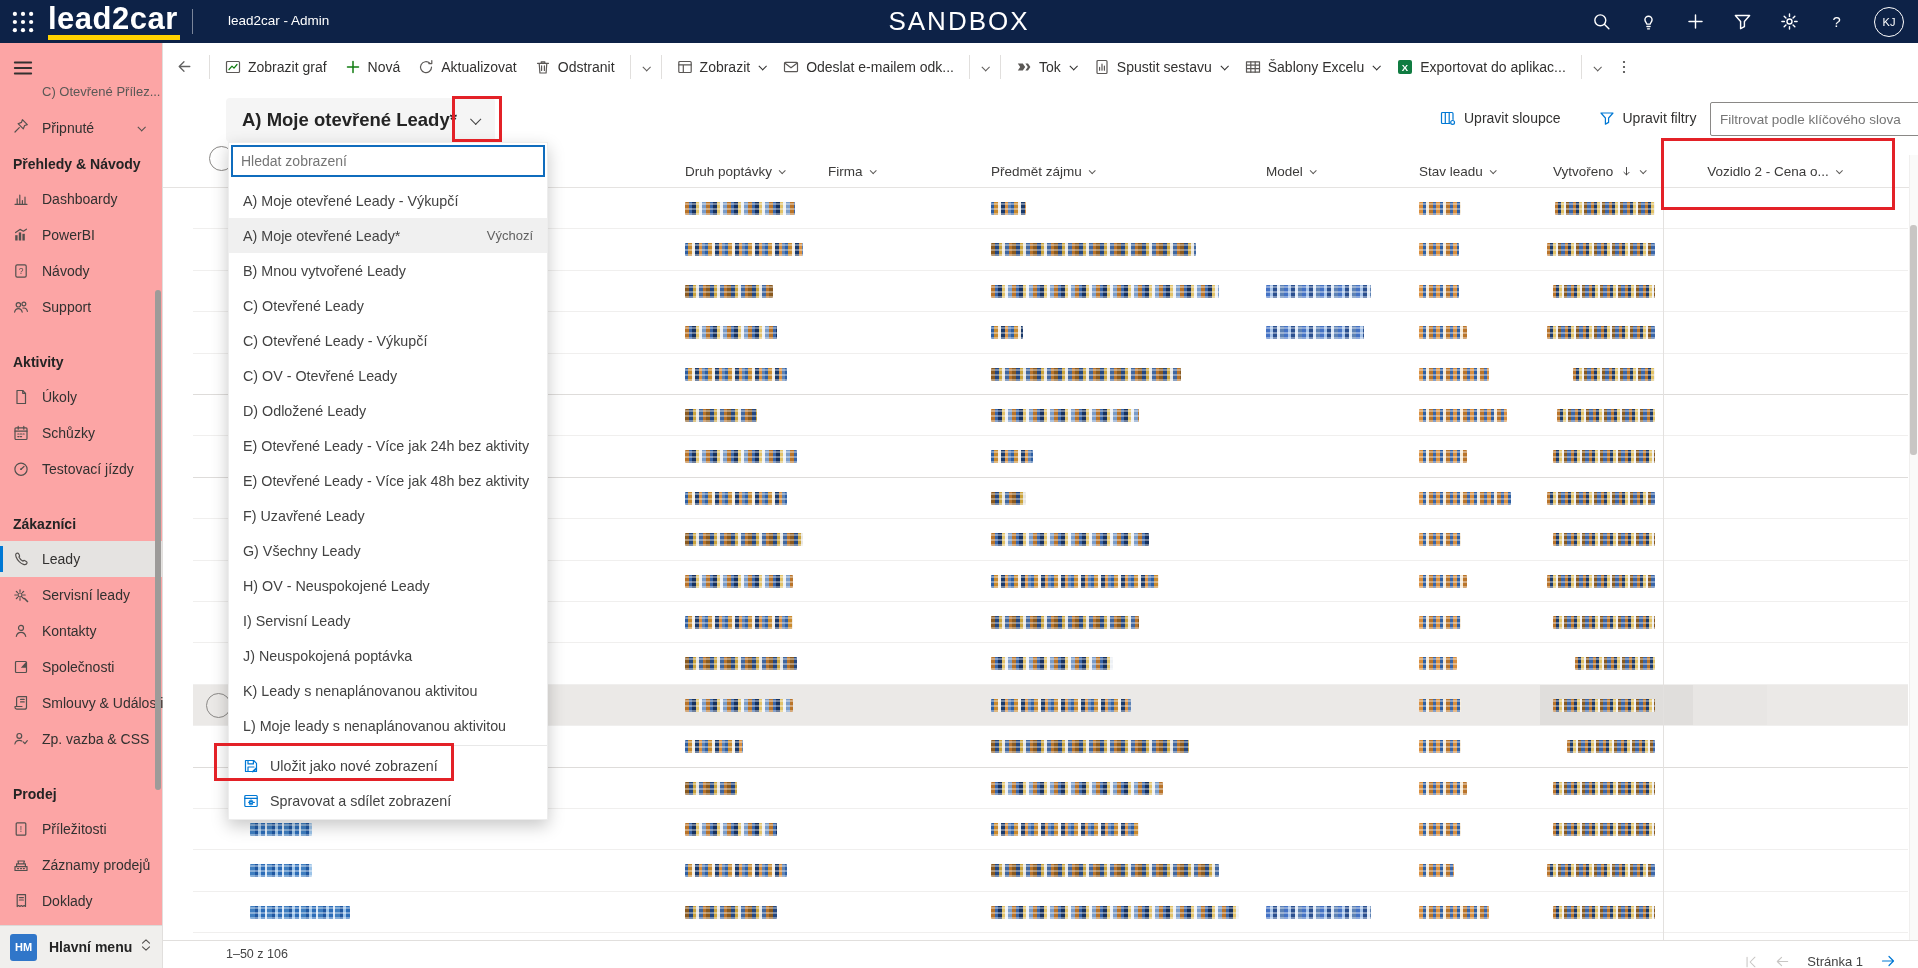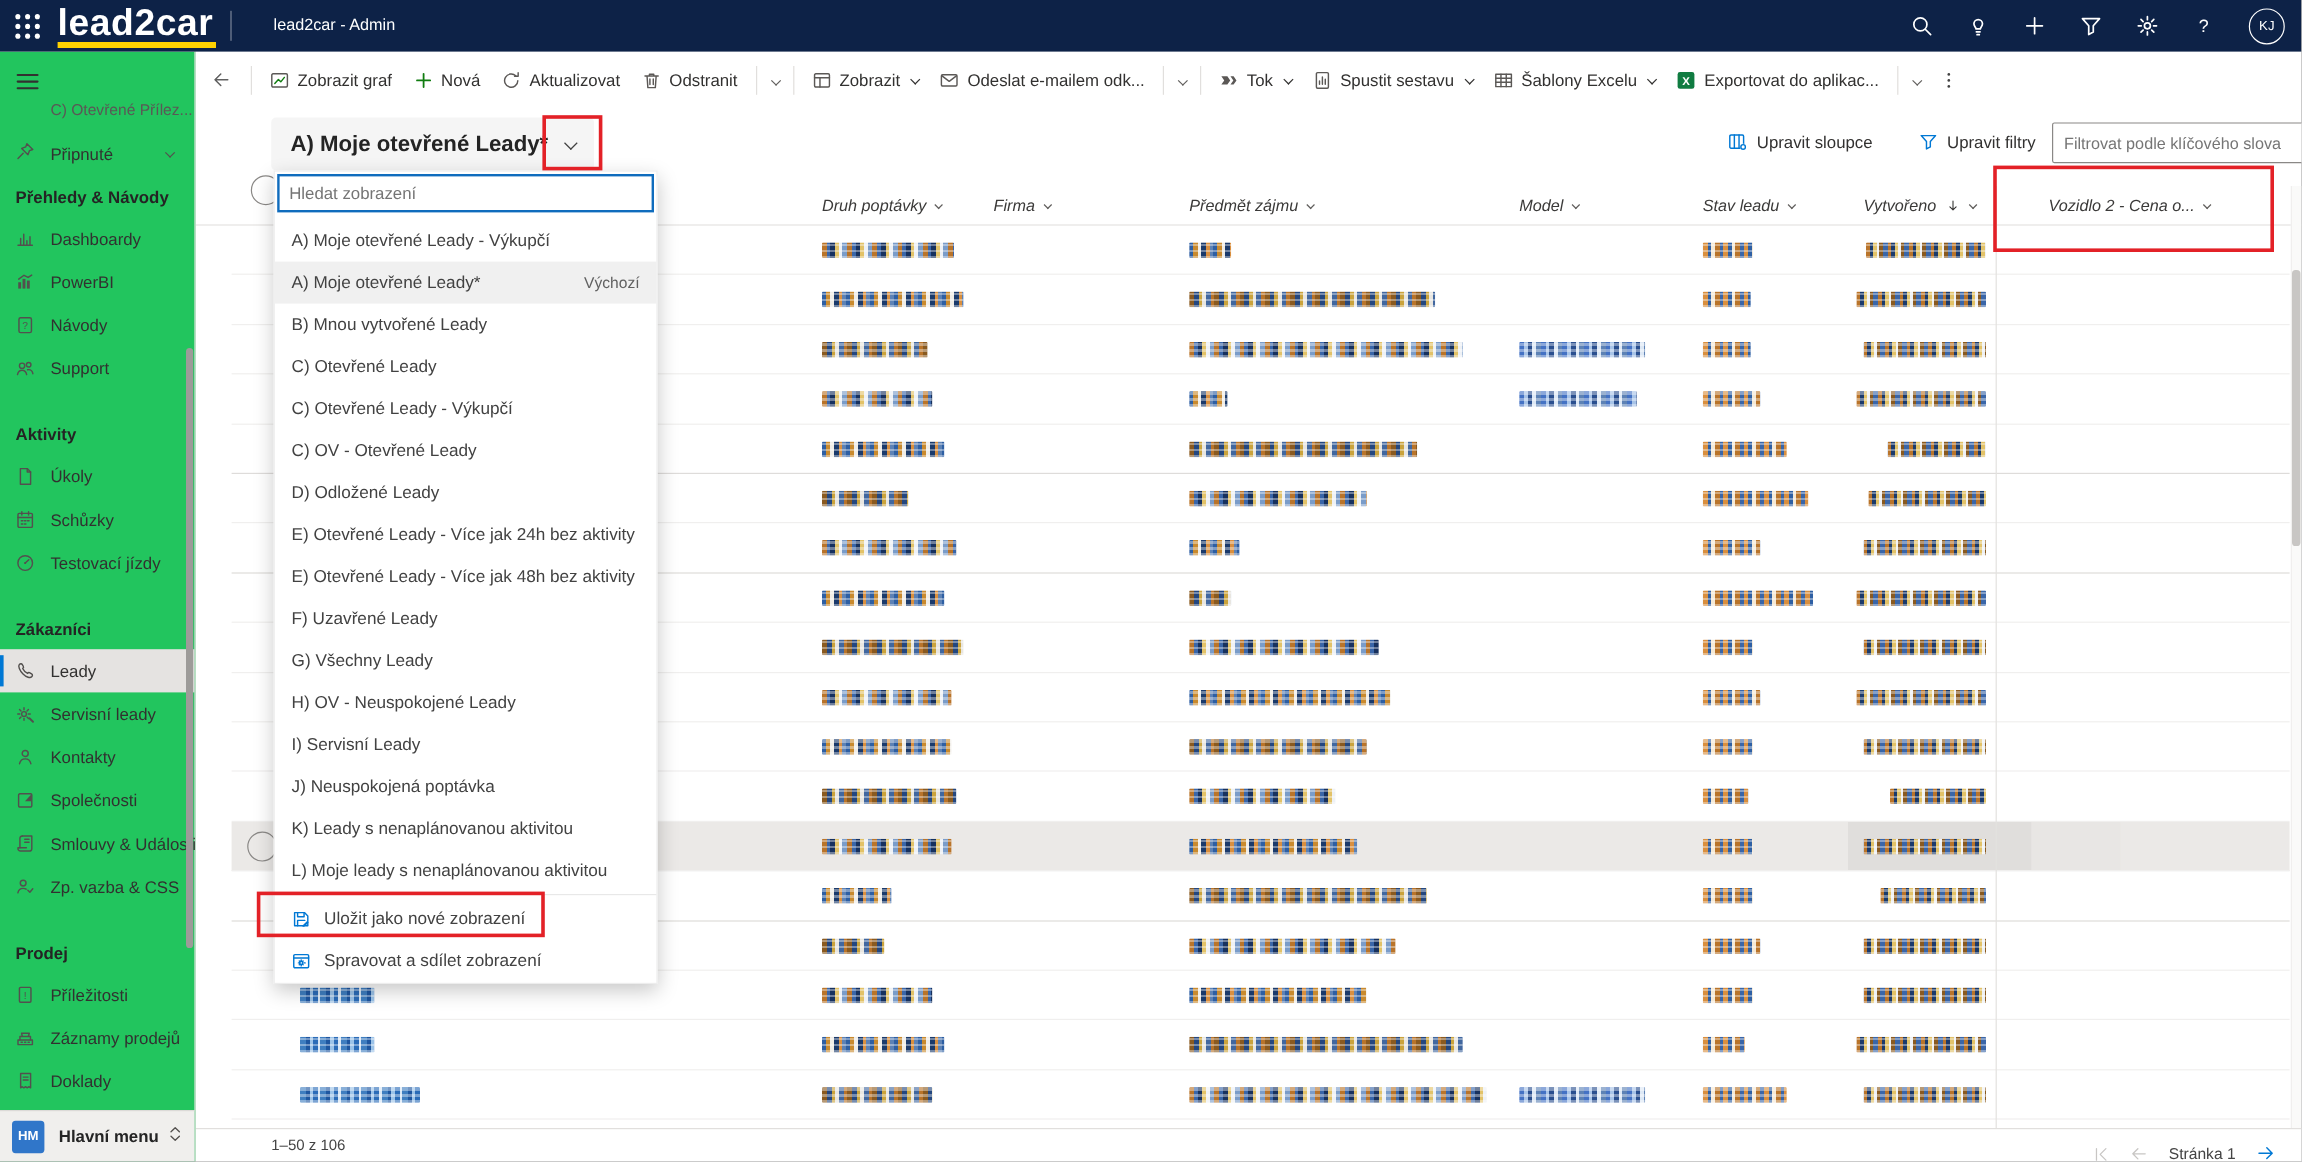--- a/index.html
+++ b/index.html
@@ -137,6 +137,7 @@
     <div class="logo-underline"></div>
     <div class="tb-sep"></div>
     <div class="tb-title">lead2car - Admin</div>
+    <div class="sandbox">SANDBOX</div>
     <div class="tb-icons" id="topbar-icons">
         <span class="tb-ic">
           <svg viewBox="0 0 16 16" width="19" height="19" fill="none" stroke="currentColor" stroke-width="1.2" stroke-linecap="round" stroke-linejoin="round">

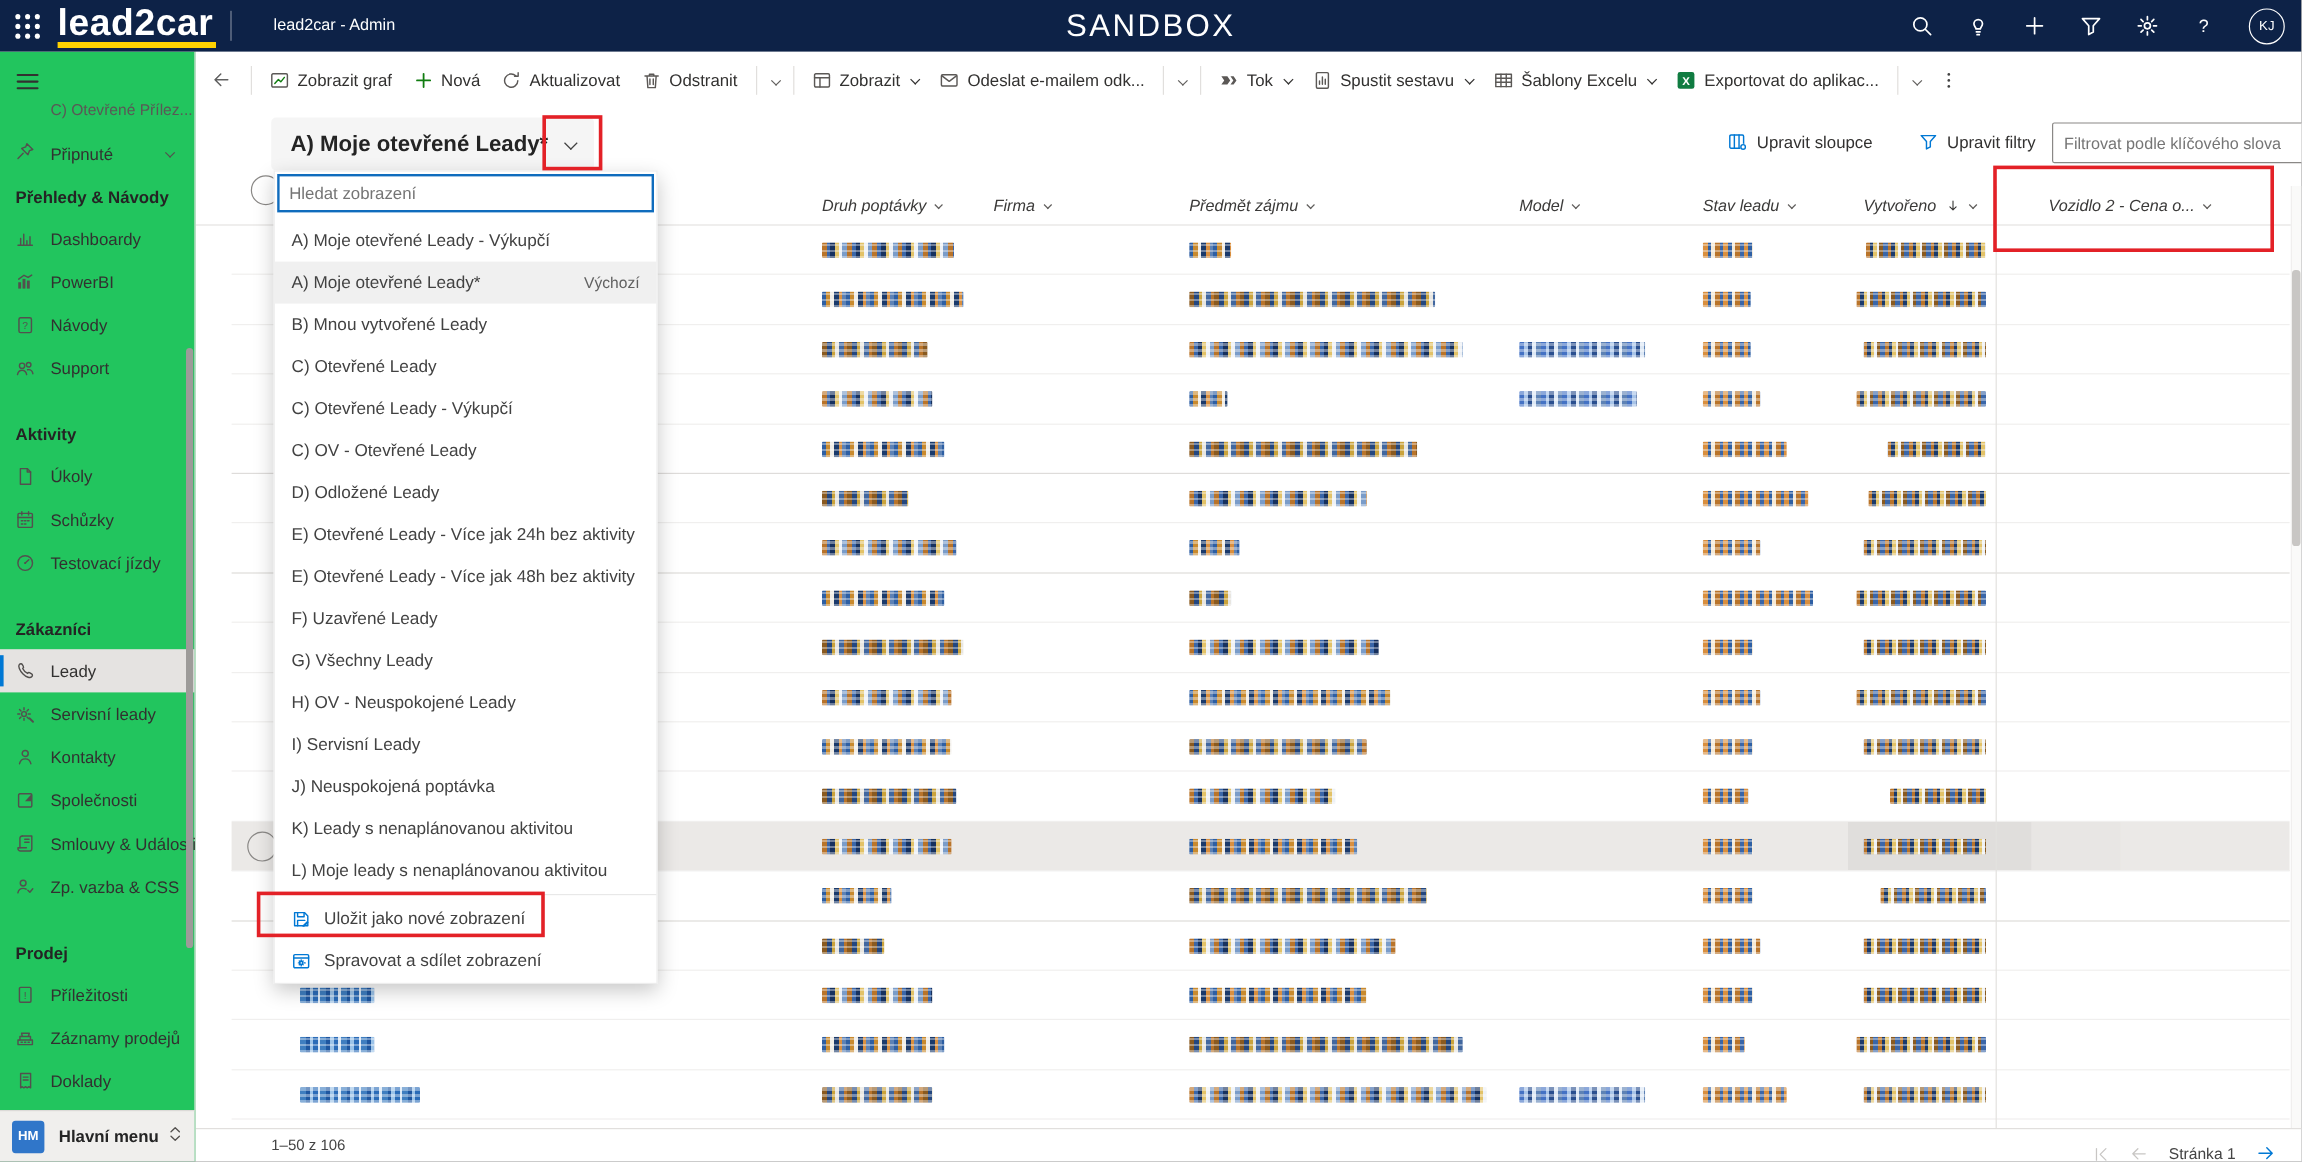--- a/index.html
+++ b/index.html
@@ -28,7 +28,7 @@
   .chv { display:inline-block; width:6px; height:6px; border-right:1.3px solid currentColor; border-bottom:1.3px solid currentColor; transform:rotate(45deg) translateY(-1px); }
 
   
-  .sidebar { position:absolute; left:0; top:43px; width:163px; bottom:0; background:#22c55e; border-right:1px solid #e1dfdd; z-index:6; }
+  .sidebar { position:absolute; left:0; top:43px; width:163px; bottom:0; background:#fca5a5; border-right:1px solid #e1dfdd; z-index:6; }
   .sb-hamburger { position:absolute; left:12px; top:14px; width:22px; height:22px; color:#323130; cursor:pointer; }
   .sb-pinned-cut { position:absolute; left:42px; top:41px; font-size:13px; color:#5a5856; white-space:nowrap; cursor:pointer; }
   .sb-pin-row { position:absolute; left:0; top:68px; width:100%; height:34px; display:flex; align-items:center; cursor:pointer; }

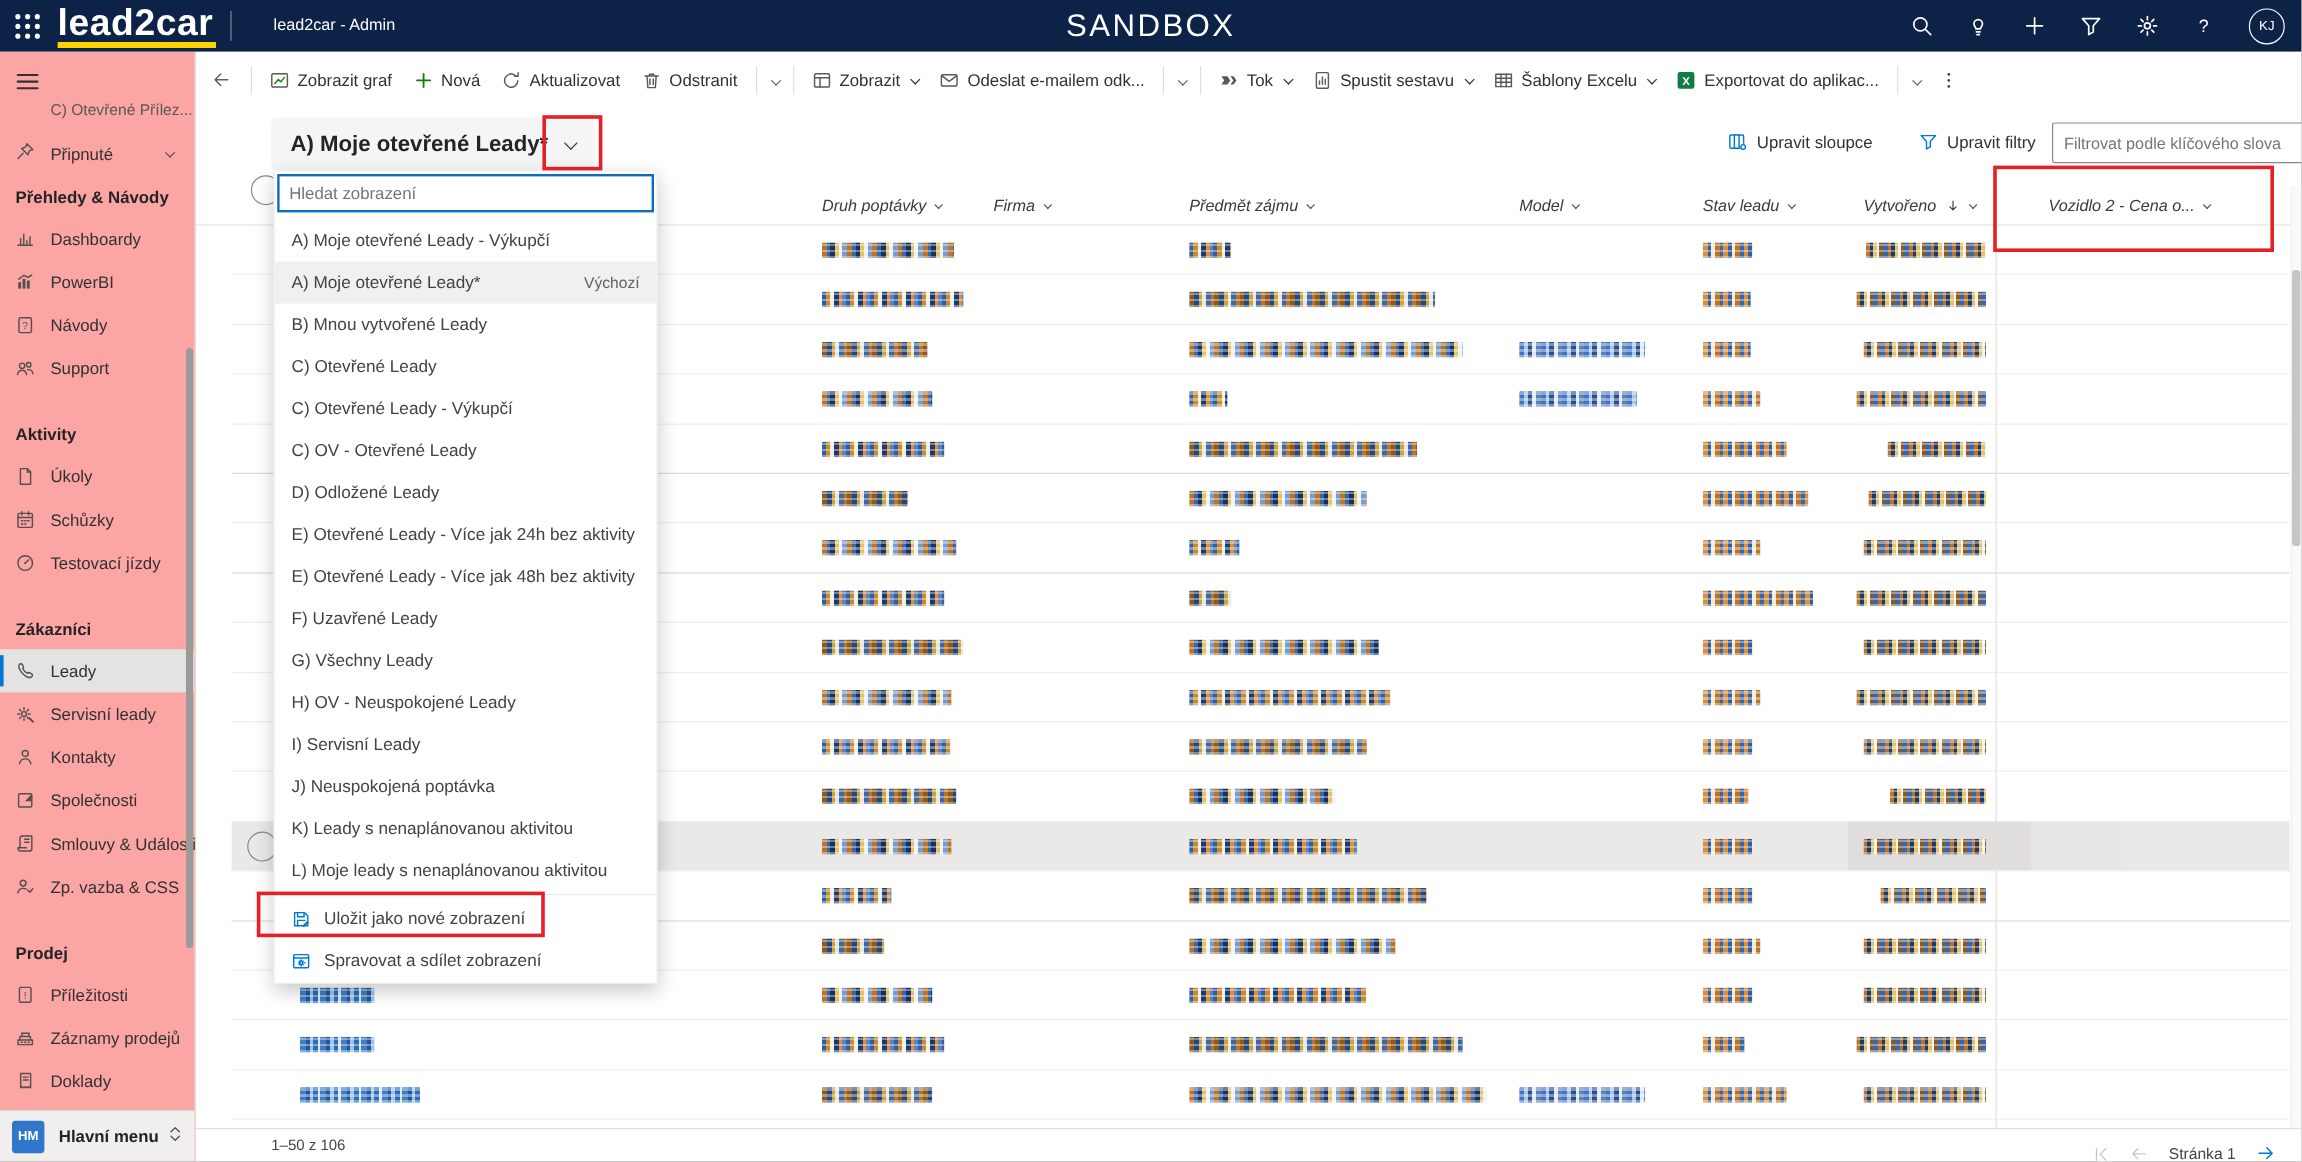--- a/index.html
+++ b/index.html
@@ -62,7 +62,7 @@
 
   
   .thead { position:absolute; left:0; top:65px; right:0; height:33px; border-bottom:1px solid #e5e3e1; }
-  .th { position:absolute; top:0; height:33px; display:flex; align-items:center; gap:7px; font-size:13.5px; color:#3b3a39; cursor:pointer; white-space:nowrap;font-style:italic; }
+  .th { position:absolute; top:0; height:33px; display:flex; align-items:center; gap:7px; font-size:13.5px; color:#3b3a39; cursor:pointer; white-space:nowrap; }
   .th .chv { width:5px; height:5px; border-width:1.1px; color:#605e5c; }
   .th .sort { display:flex; color:#323130; }
   .rows { position:absolute; left:0; top:98px; right:0; bottom:28px; overflow:hidden; }

